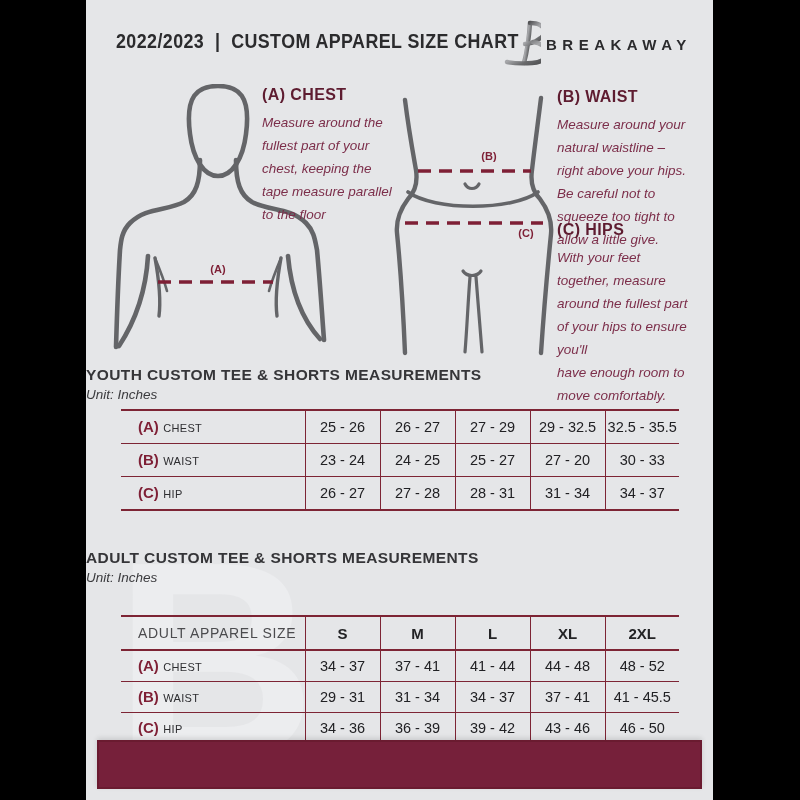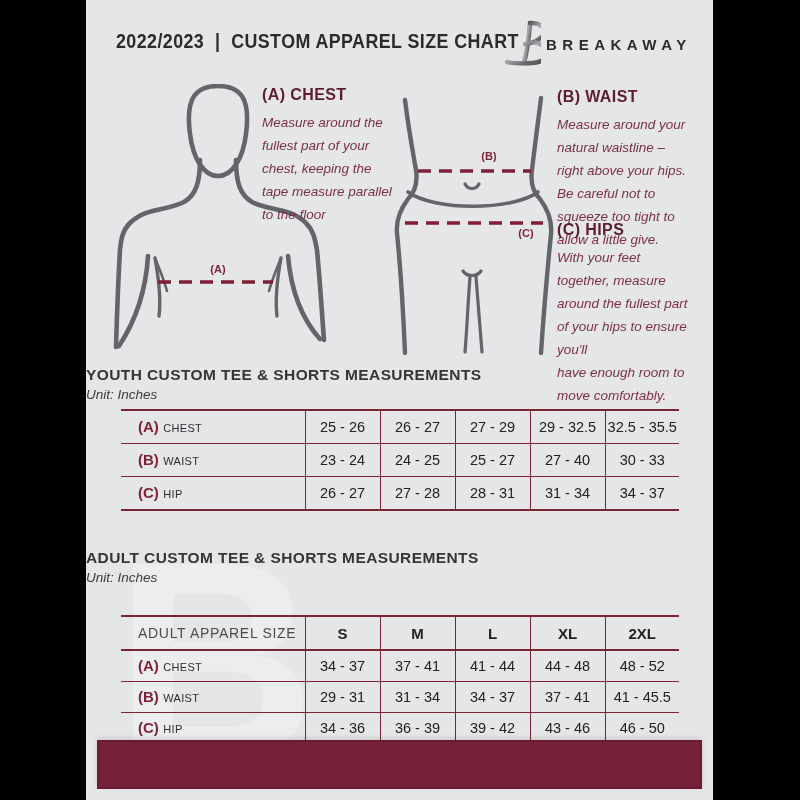--- a/index.html
+++ b/index.html
@@ -165,7 +165,7 @@
       <td class="val">23 - 24</td>
       <td class="val">24 - 25</td>
       <td class="val">25 - 27</td>
-      <td class="val">27 - 40</td>
+      <td class="val">27 - 20</td>
       <td class="val">30 - 33</td>
     </tr>
     <tr>

